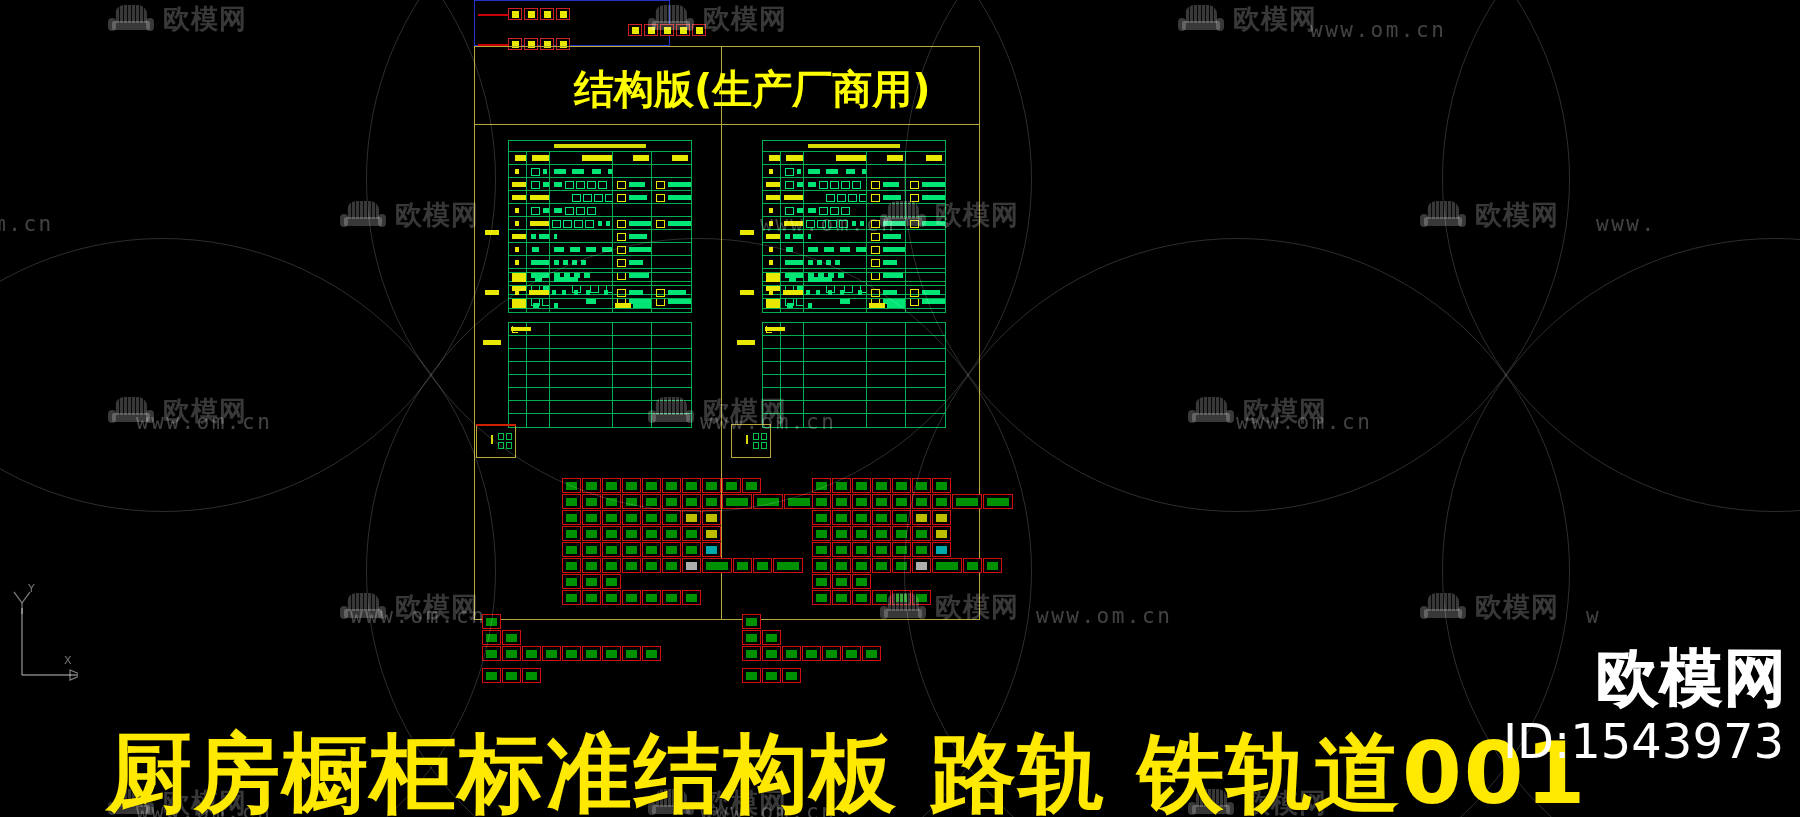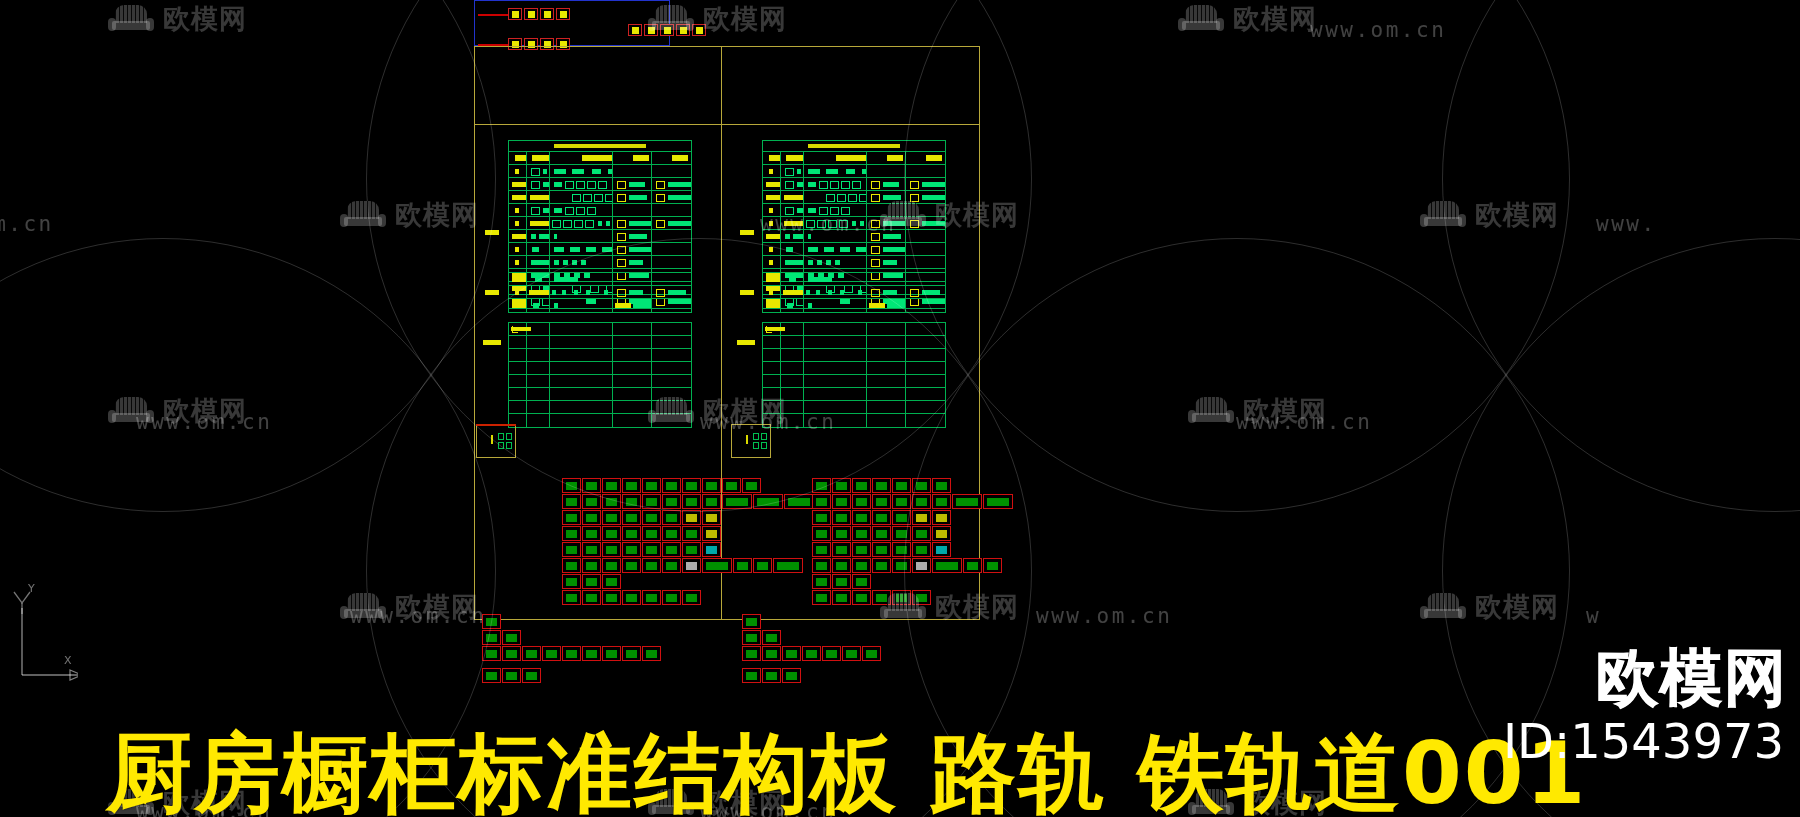--- a/index.html
+++ b/index.html
@@ -269,6 +269,7 @@
 
   <div style="position:absolute;left:474px;top:124px;width:506px;height:1px;background:#b8a83a;"></div>
 
+  <div class="sheet-title" style="left:574px;top:62px;font-size:40px;">结构版(生产厂商用)</div>
 
   <div class="spec-table" style="left:508px;top:140px;width:184px;">
     <div class="st-caption">

